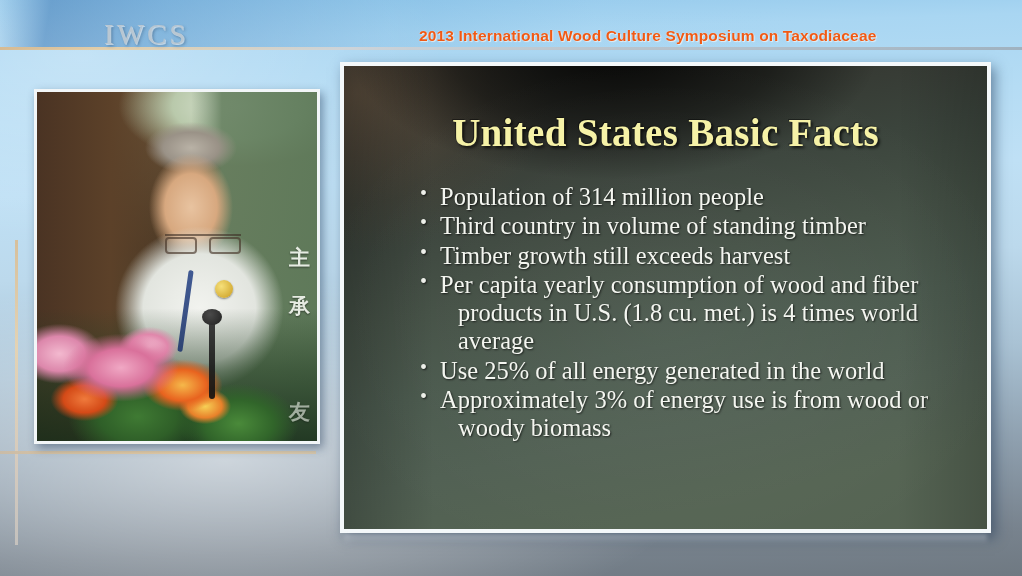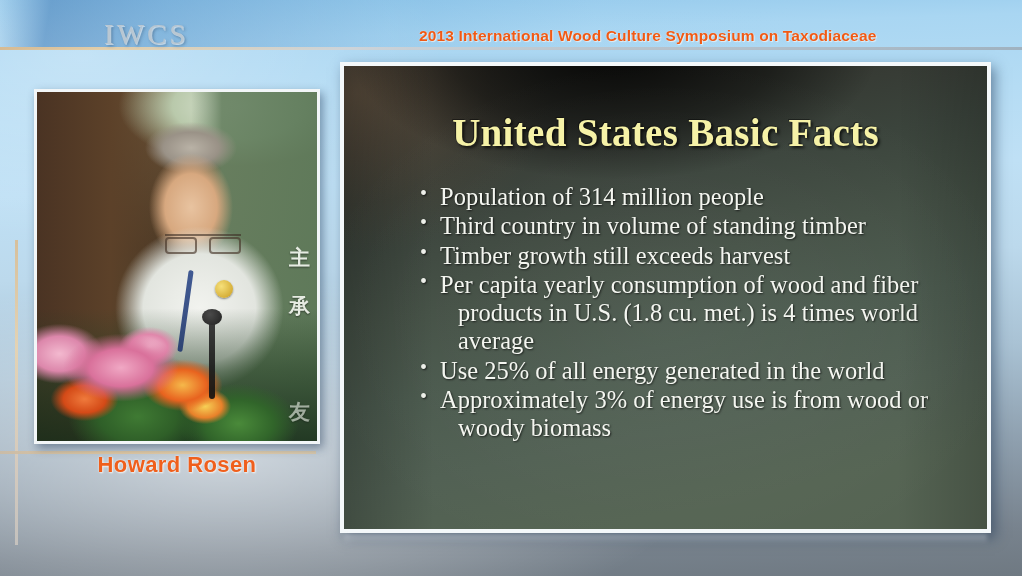--- a/index.html
+++ b/index.html
@@ -243,7 +243,6 @@
     </div>
   </div>
 
-  <div class="speaker-name">Howard Rosen</div>
 
   <div class="slide-frame">
     <div class="slide-inner">

